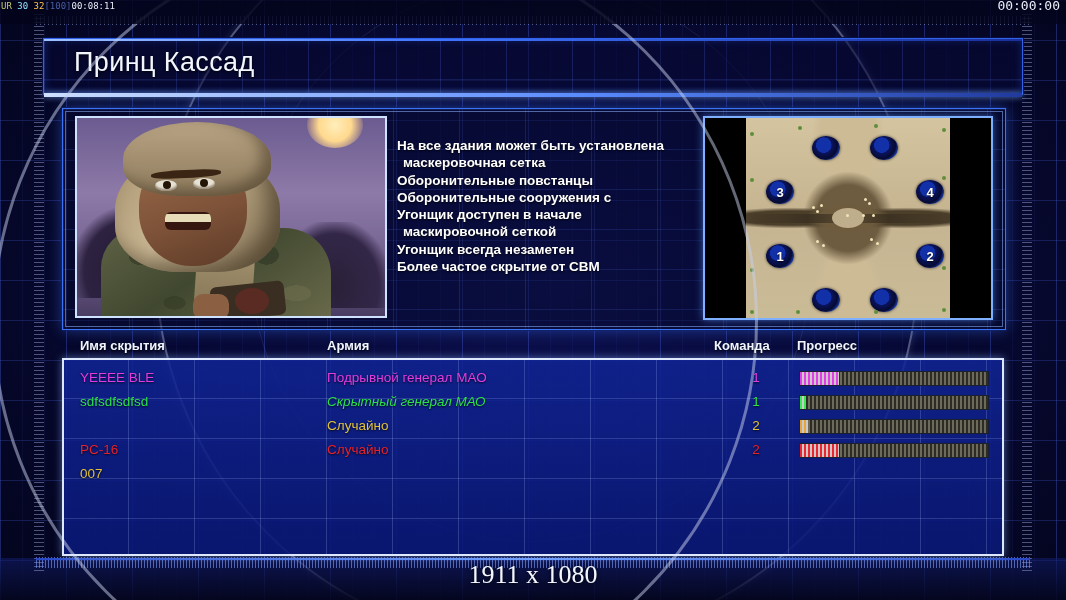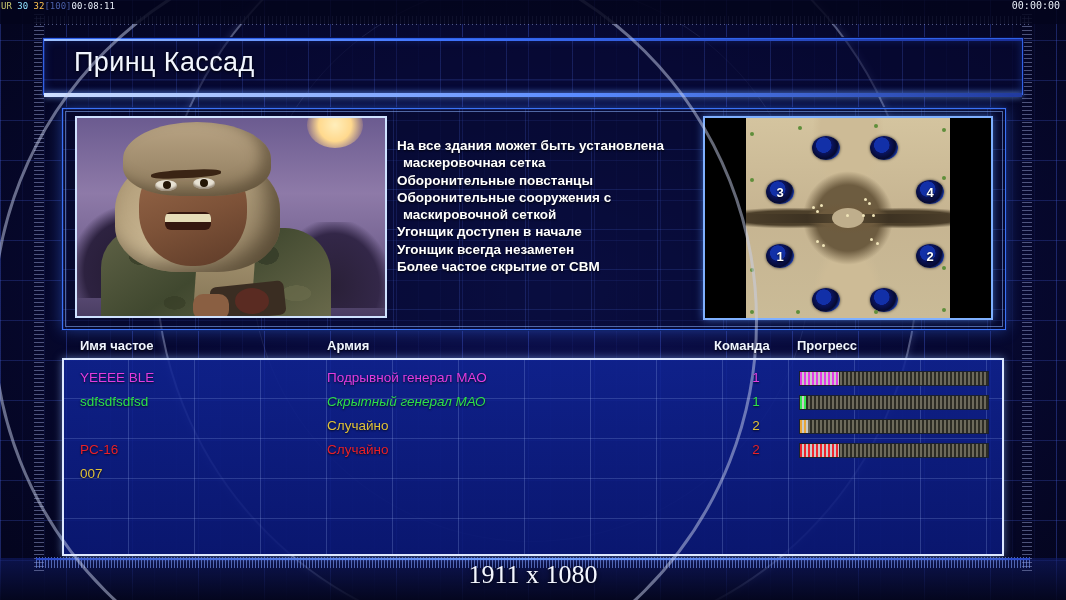--- a/index.html
+++ b/index.html
@@ -37,7 +37,7 @@
   .tl-a{color:#c8c870;} .tl-b{color:#8fe1ff;} .tl-c{color:#ffc451;}
   .tl-d{color:#4a5fa8;} .tl-e{color:#e8eef8;}
   .topright-text{position:absolute;right:6px;top:0px;height:12px;line-height:12px;
-    font-family:"DejaVu Sans Mono",monospace;font-size:10px;color:#e8eef8;}
+    font-family:"DejaVu Sans Mono",monospace;font-size:13px;color:#e8eef8;}
 
   
   .ruler-v{position:absolute;top:14px;width:10px;height:560px;z-index:12;opacity:.8;

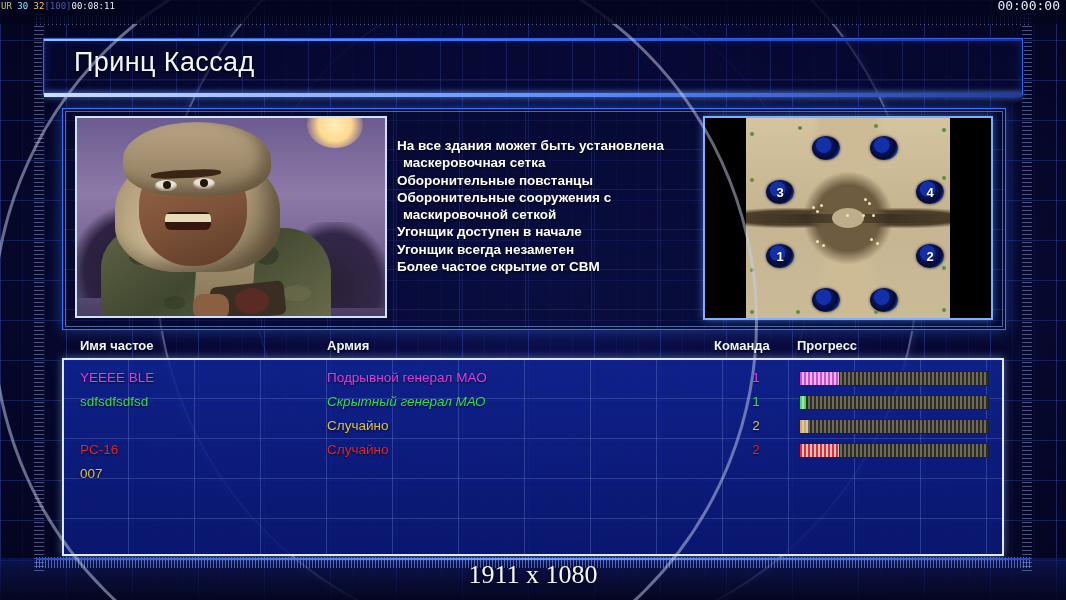--- a/index.html
+++ b/index.html
@@ -263,8 +263,8 @@
         <div class="line ind">маскеровочная сетка</div>
         <div class="line">Оборонительные повстанцы</div>
         <div class="line">Оборонительные сооружения с</div>
+        <div class="line">Угонщик доступен в начале</div>
         <div class="line ind">маскировочной сеткой</div>
-        <div class="line">Угонщик доступен в начале</div>
         <div class="line">Угонщик всегда незаметен</div>
         <div class="line">Более частое скрытие от СВМ</div>
       </div>

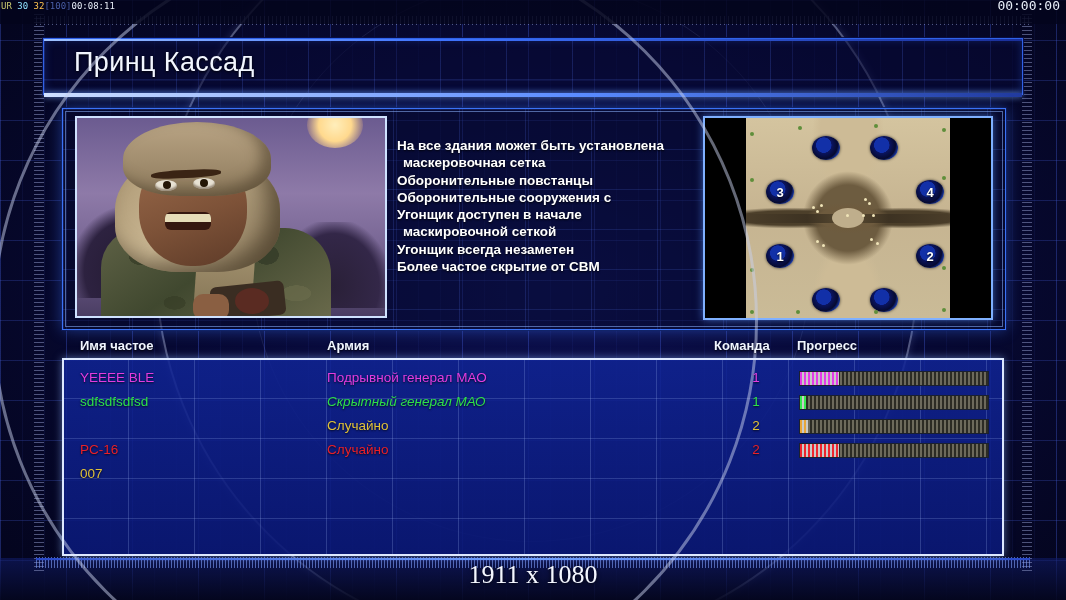--- a/index.html
+++ b/index.html
@@ -319,7 +319,7 @@
   </div>
 
   <div id="table-head">
-    <div class="th col-name">Имя частое</div>
+    <div class="th col-name">Имя скрытия</div>
     <div class="th col-army">Армия</div>
     <div class="th col-team">Команда</div>
     <div class="th col-prog">Прогресс</div>

